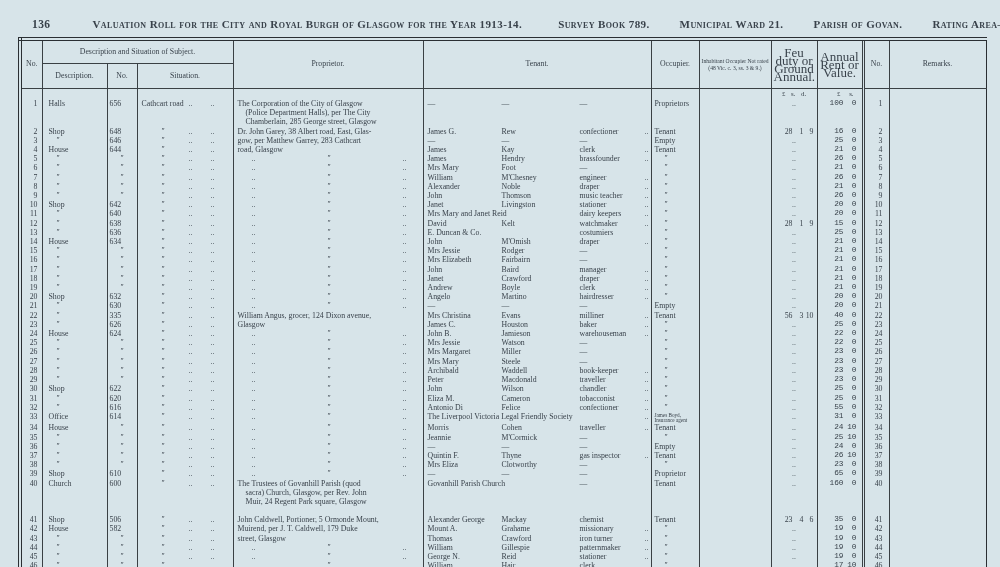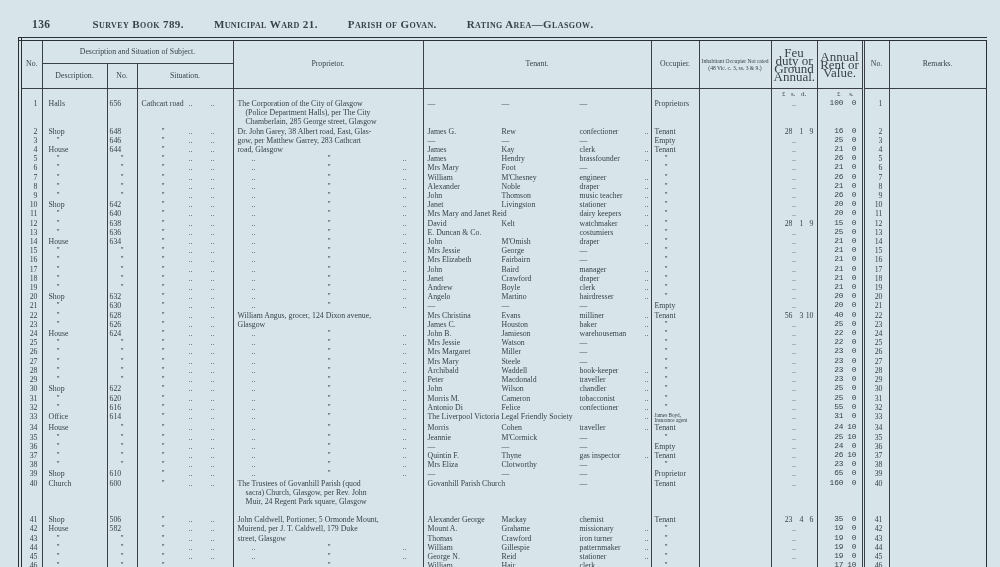--- a/index.html
+++ b/index.html
@@ -98,6 +98,7 @@
 
 <div class="page-header">
   <span class="page-num">136</span>
+  <span class="tseg gap1">Valuation Roll for the City and Royal Burgh of Glasgow for the Year 1913-14.</span>
   <span class="tseg gap2">Survey Book  789.</span>
   <span class="tseg gap2">Municipal Ward 21.</span>
   <span class="tseg gap2">Parish of Govan.</span>

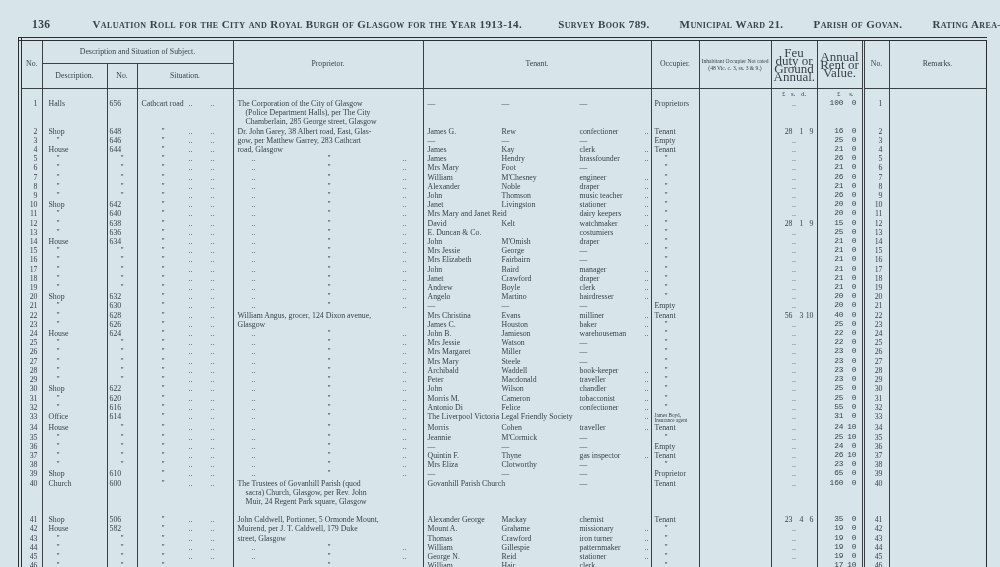--- a/index.html
+++ b/index.html
@@ -705,7 +705,7 @@
     <td class="c-ten">
       <div class="ten-wrap">
         <span class="t1">Mrs Jessie</span>
-        <span class="t2">George</span>
+        <span class="t2">Rodger</span>
         <span class="t3">—</span>
         <span class="tdots"></span>
       </div>

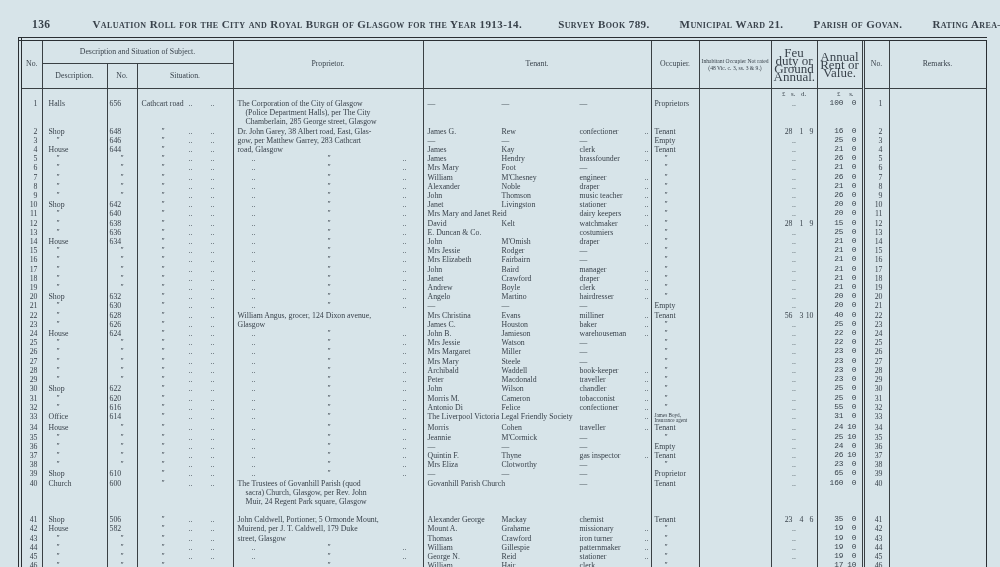--- a/index.html
+++ b/index.html
@@ -953,7 +953,7 @@
       <tr>
     <td class="c-no">22</td>
     <td class="c-desc dit">″</td>
-    <td class="c-hno">628</td>
+    <td class="c-hno">335</td>
     <td class="c-sit">
       <div class="sit-wrap">
         <span class="sit-text center">″</span>

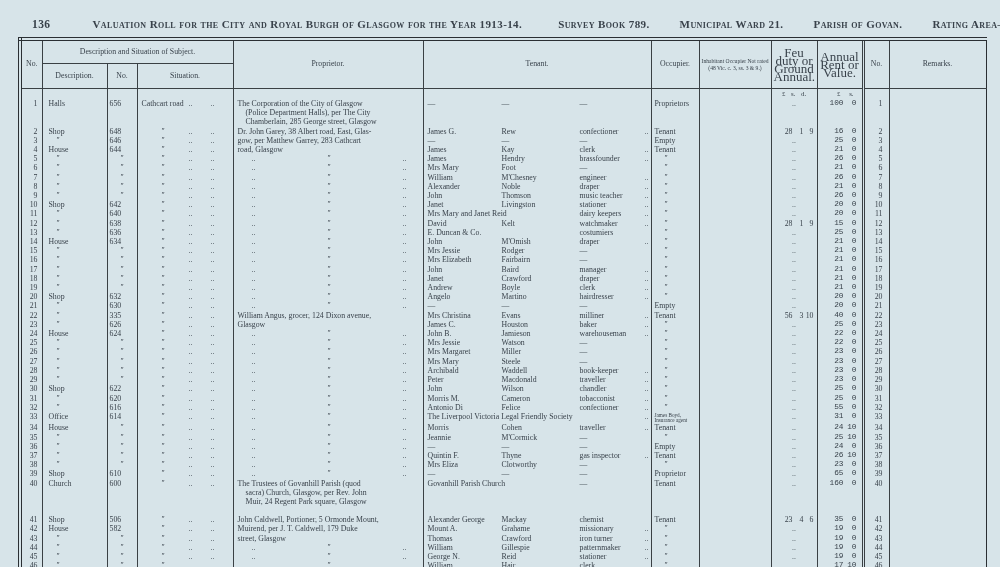--- a/index.html
+++ b/index.html
@@ -1310,7 +1310,7 @@
         </td>
     <td class="c-ten">
       <div class="ten-wrap">
-        <span class="t1">Morris M.</span>
+        <span class="t1">Eliza M.</span>
         <span class="t2">Cameron</span>
         <span class="t3">tobacconist</span>
         <span class="tdots">..</span>

